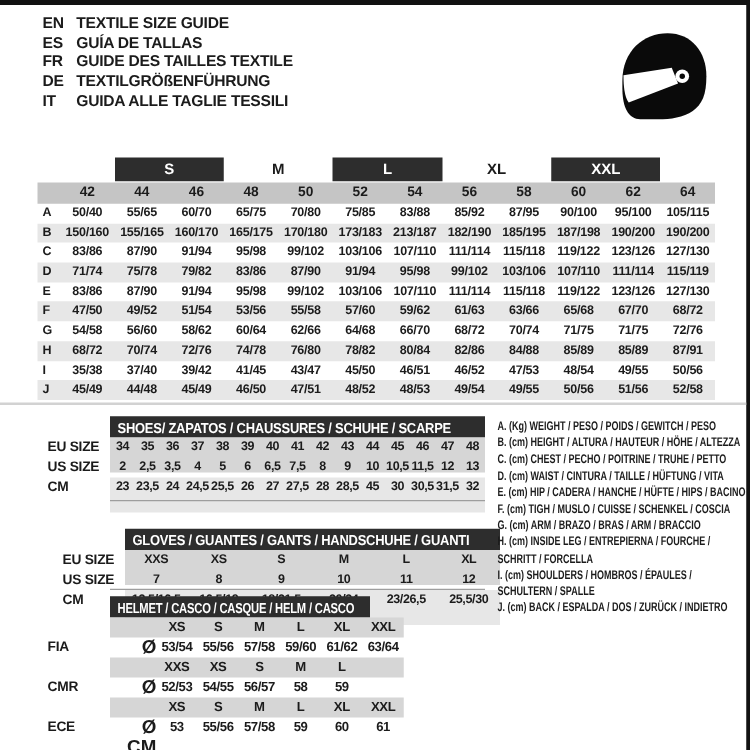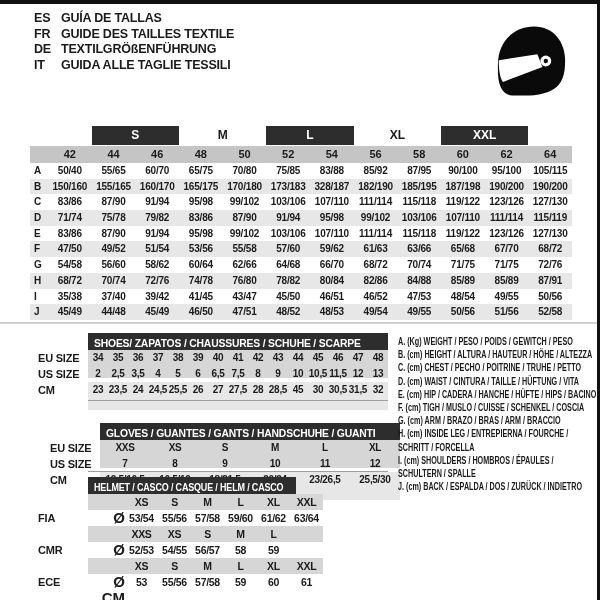--- a/index.html
+++ b/index.html
@@ -55,6 +55,10 @@
 
 <div id="langs">
     <div class="lrow">
+      <div class="lcode">EN</div>
+      <div class="ltext">TEXTILE SIZE GUIDE</div>
+    </div>
+    <div class="lrow">
       <div class="lcode">ES</div>
       <div class="ltext">GUÍA DE TALLAS</div>
     </div>

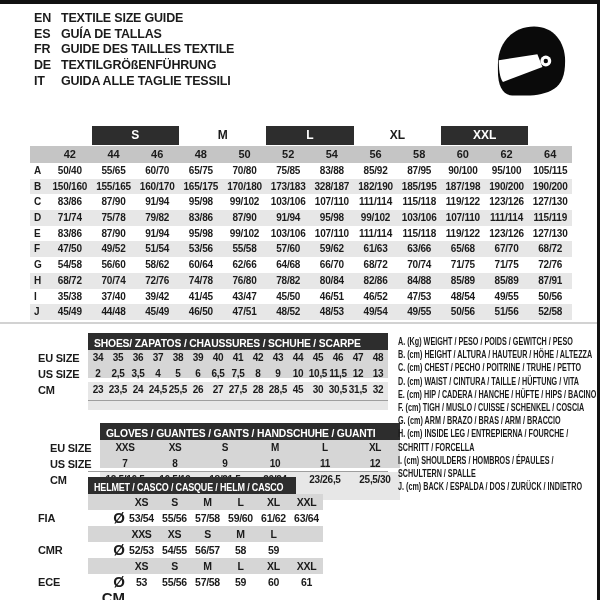--- a/index.html
+++ b/index.html
@@ -132,7 +132,7 @@
         <div class="cell">165/175</div>
         <div class="cell">170/180</div>
         <div class="cell">173/183</div>
-        <div class="cell">328/187</div>
+        <div class="cell">213/187</div>
         <div class="cell">182/190</div>
         <div class="cell">185/195</div>
         <div class="cell">187/198</div>

